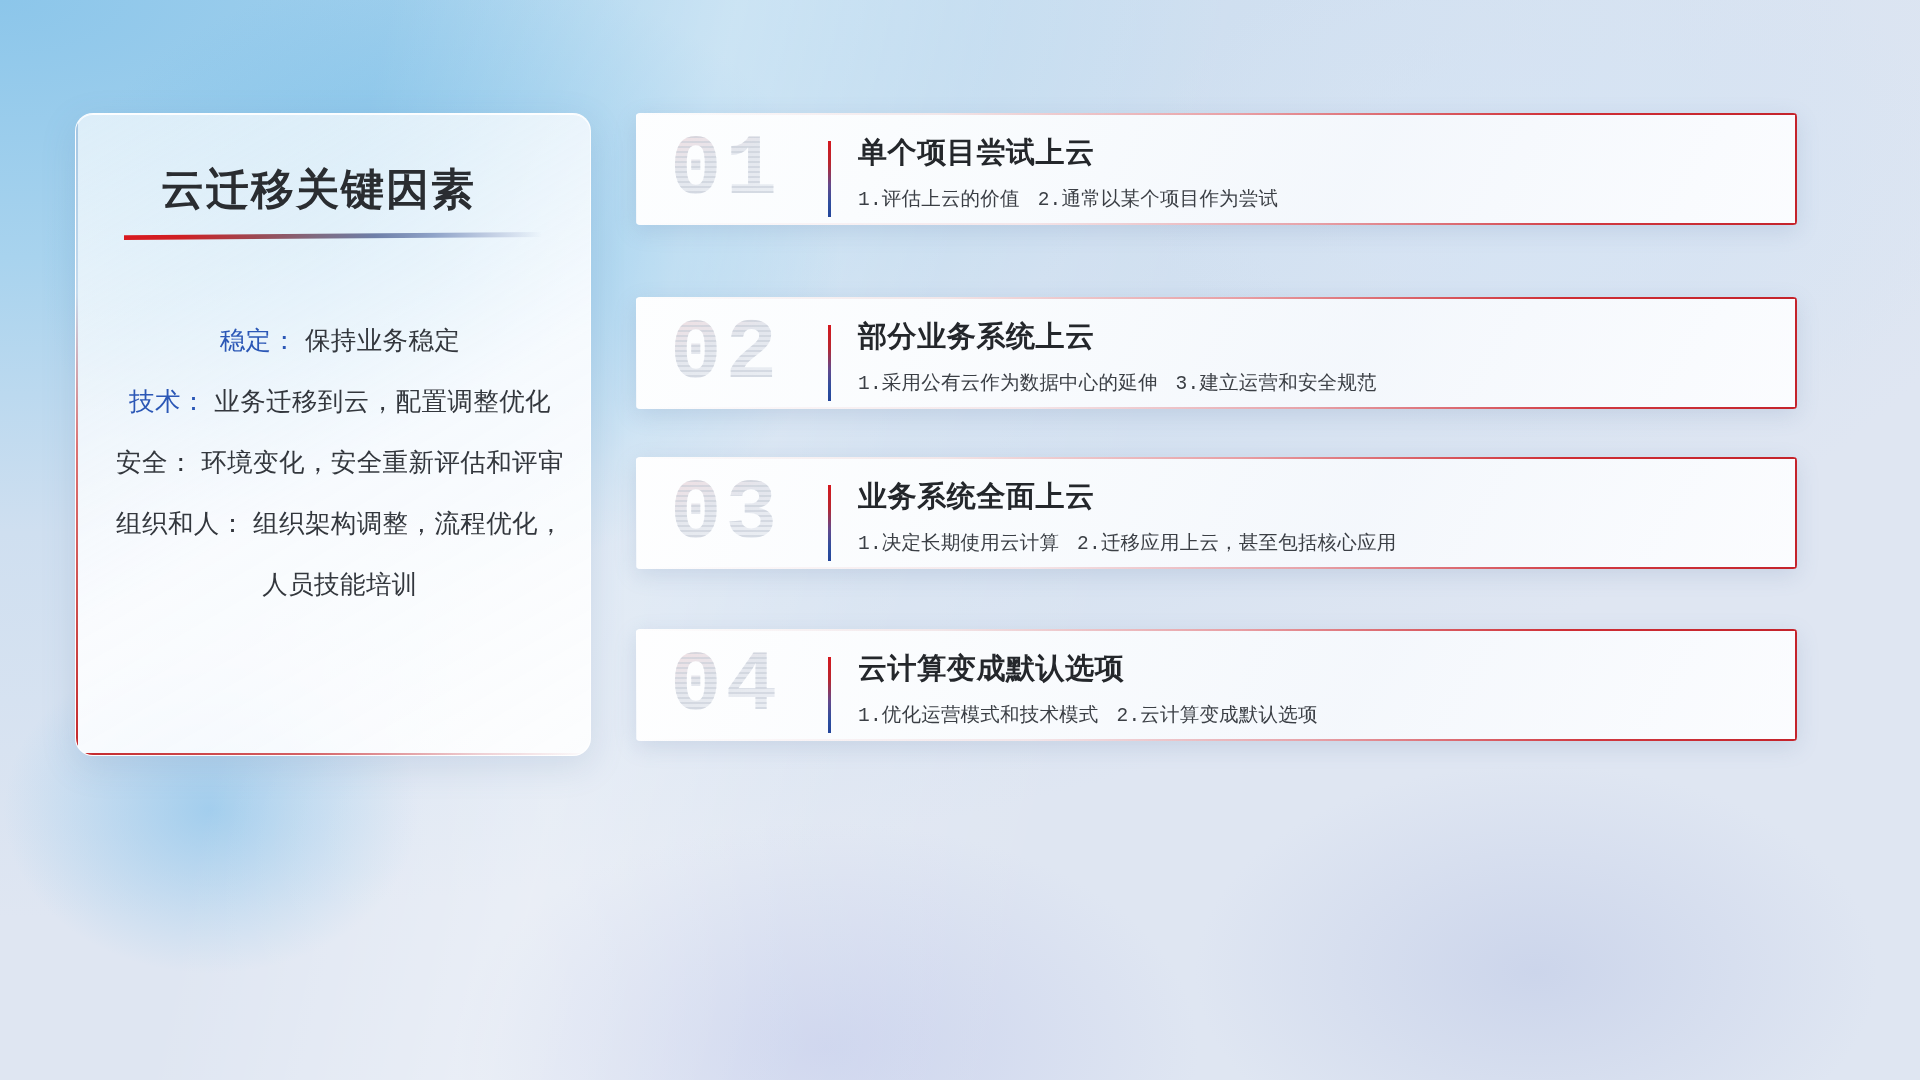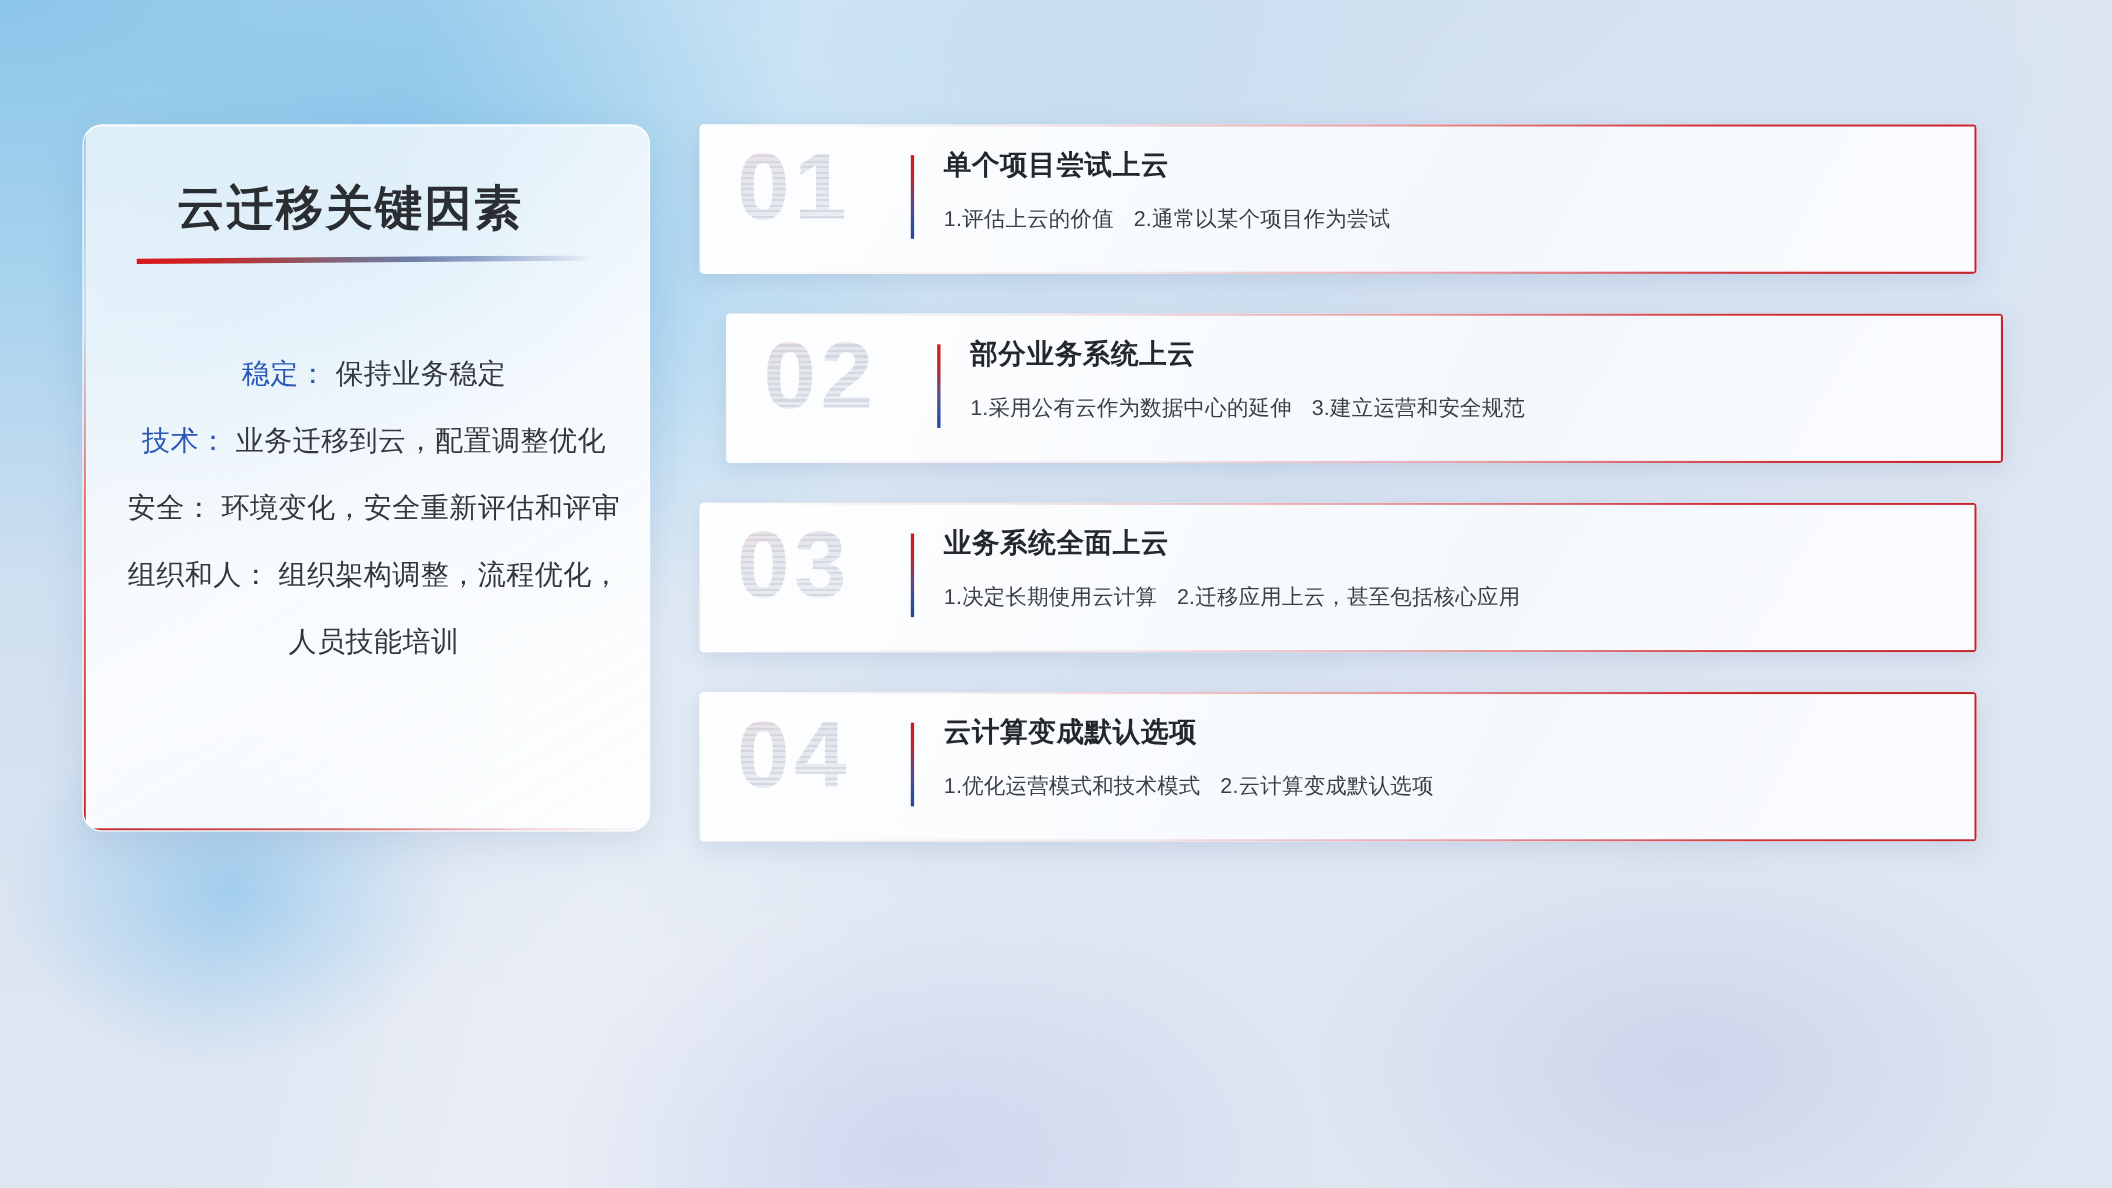--- a/index.html
+++ b/index.html
@@ -103,7 +103,7 @@
   
   .cards { position:absolute; left:636px; top:113px; }
   .card {
-    position:absolute; left:0; width:1161px; height:136px;
+    position:absolute; left:0; width:1161px; height:112px;
     border-radius:4px;
     background:linear-gradient(118deg,
       rgba(255,255,255,.97) 0%,
@@ -112,6 +112,7 @@
       rgba(252,253,255,.97) 100%);
     box-shadow:0 6px 22px rgba(92,124,164,.18);
     overflow:hidden;
+    font-family:Liberation Mono, monospace;
   }
   .card-edge-top{
     position:absolute; left:0; right:0; top:0; height:2px;

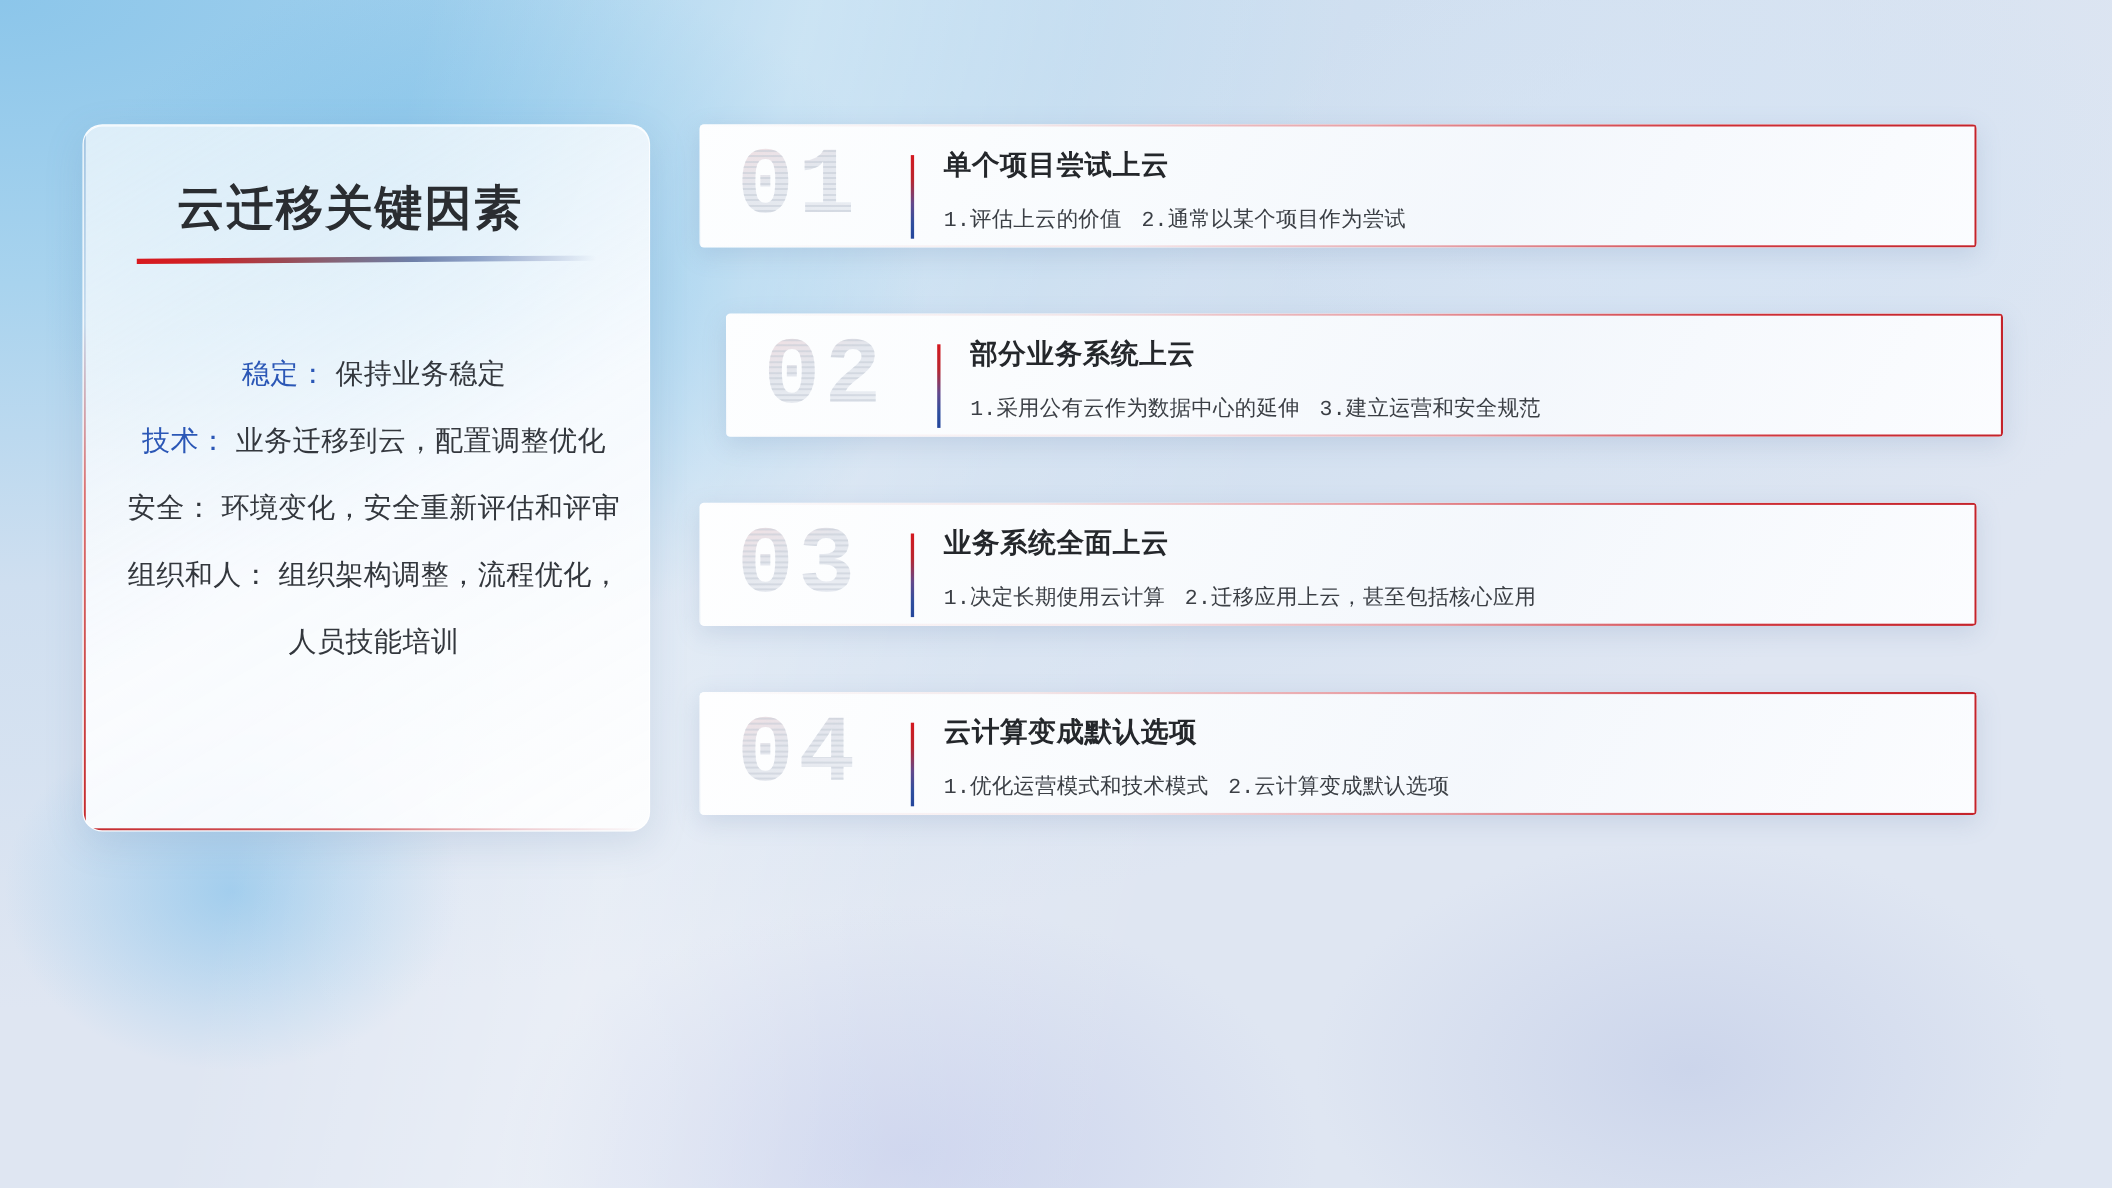--- a/index.html
+++ b/index.html
@@ -154,7 +154,7 @@
   }
   .card-title {
     position:absolute; left:222px; top:20px;
-    font-size:25px; font-weight:700; color:#24272b;
+    font-size:29px; font-weight:700; color:#24272b;
     letter-spacing:.6px; white-space:nowrap;
   }
   .card-desc {

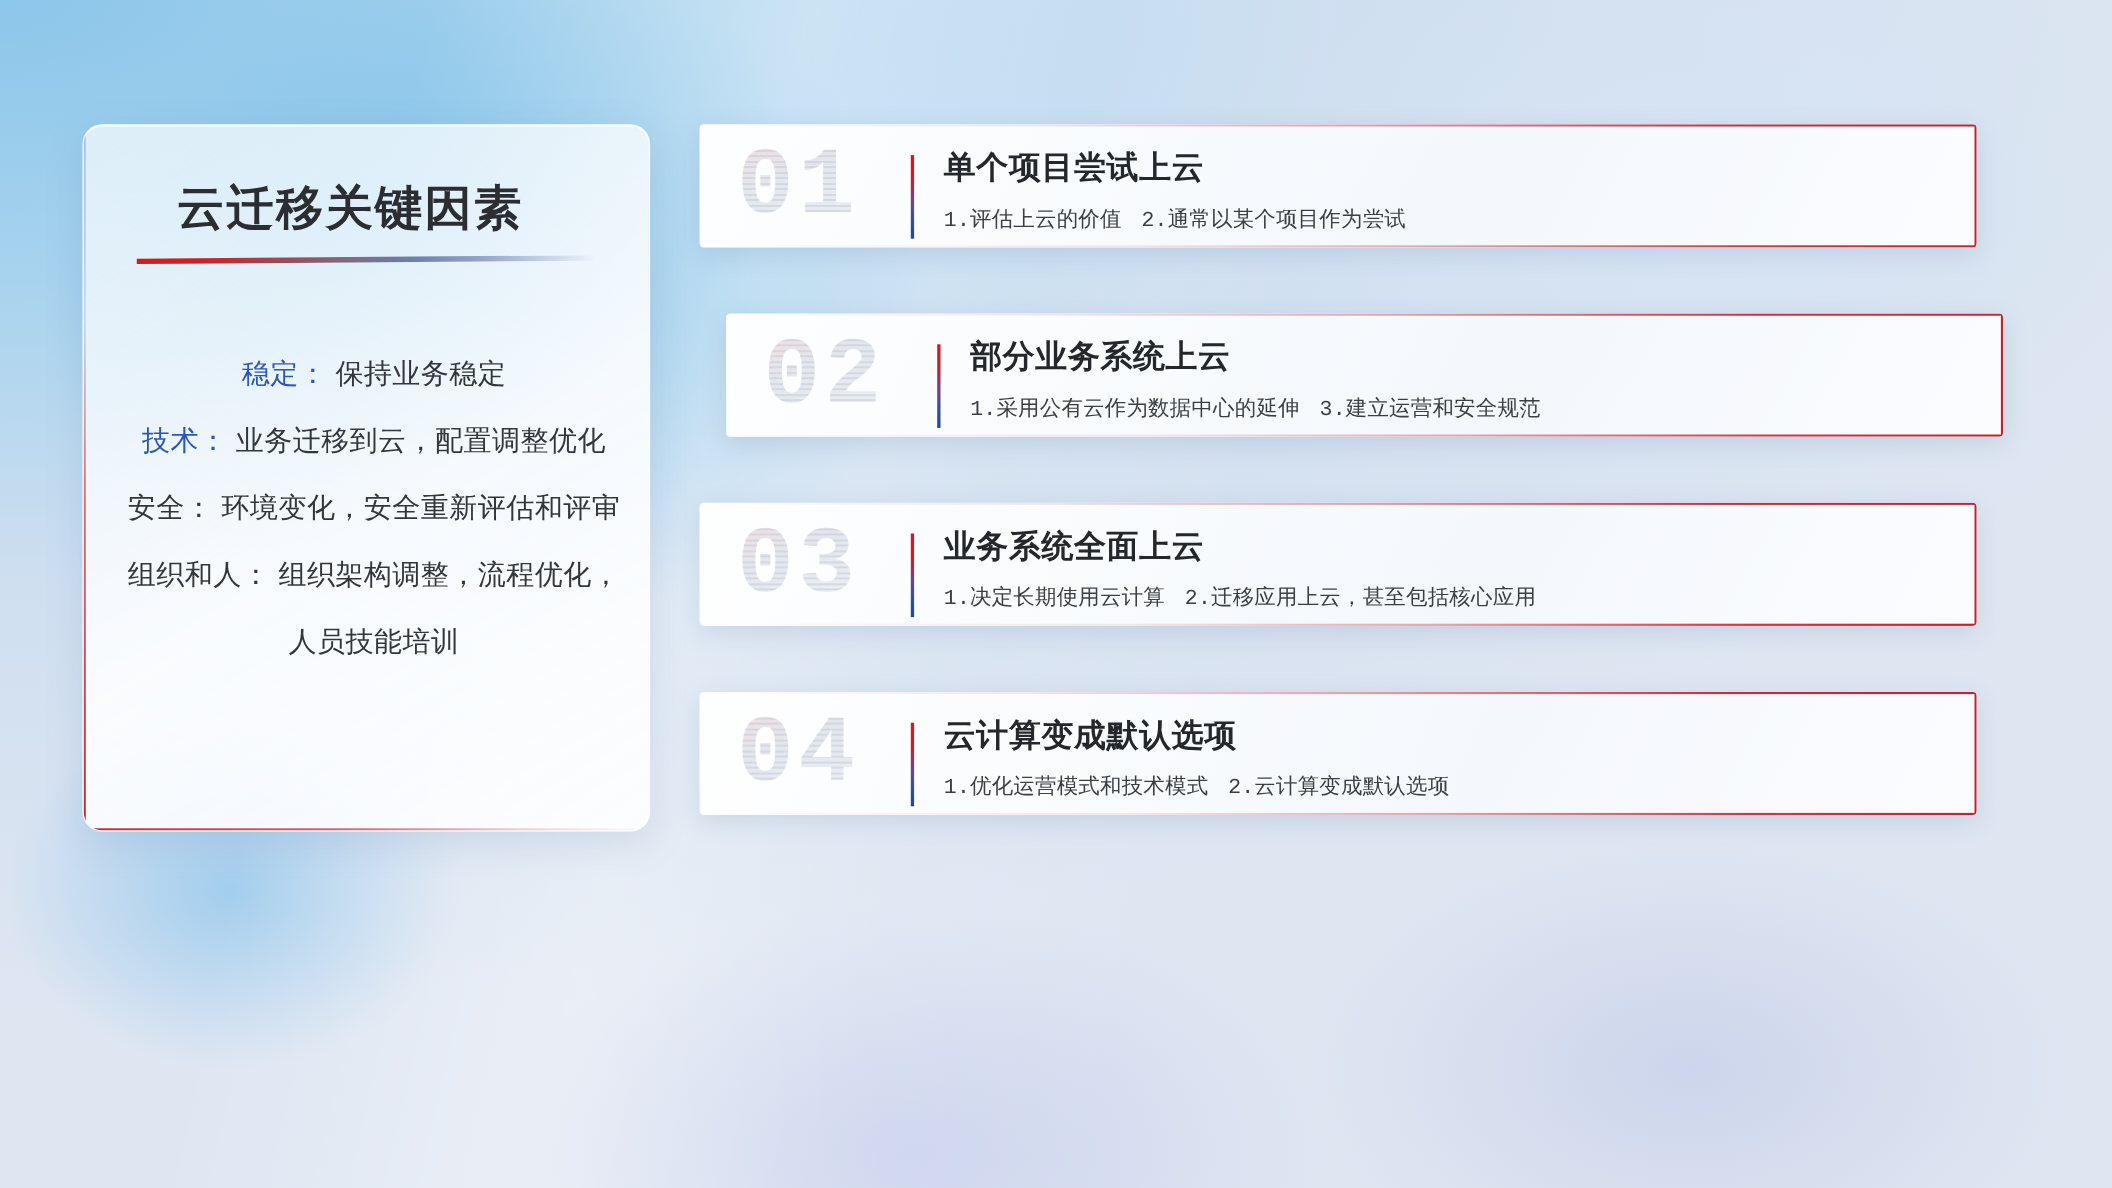--- a/index.html
+++ b/index.html
@@ -201,7 +201,7 @@
         <h2 class="card-title">单个项目尝试上云</h2>
         <p class="card-desc"><span>1.评估上云的价值</span><span class="gap"></span><span>2.通常以某个项目作为尝试</span></p>
       </article>
-      <article class="card" style="top: 172px; margin-left: 24px;">
+      <article class="card" style="top: 184px;">
         <span class="card-edge-top"></span>
         <span class="card-edge-right"></span>
         <span class="card-edge-bottom"></span>

